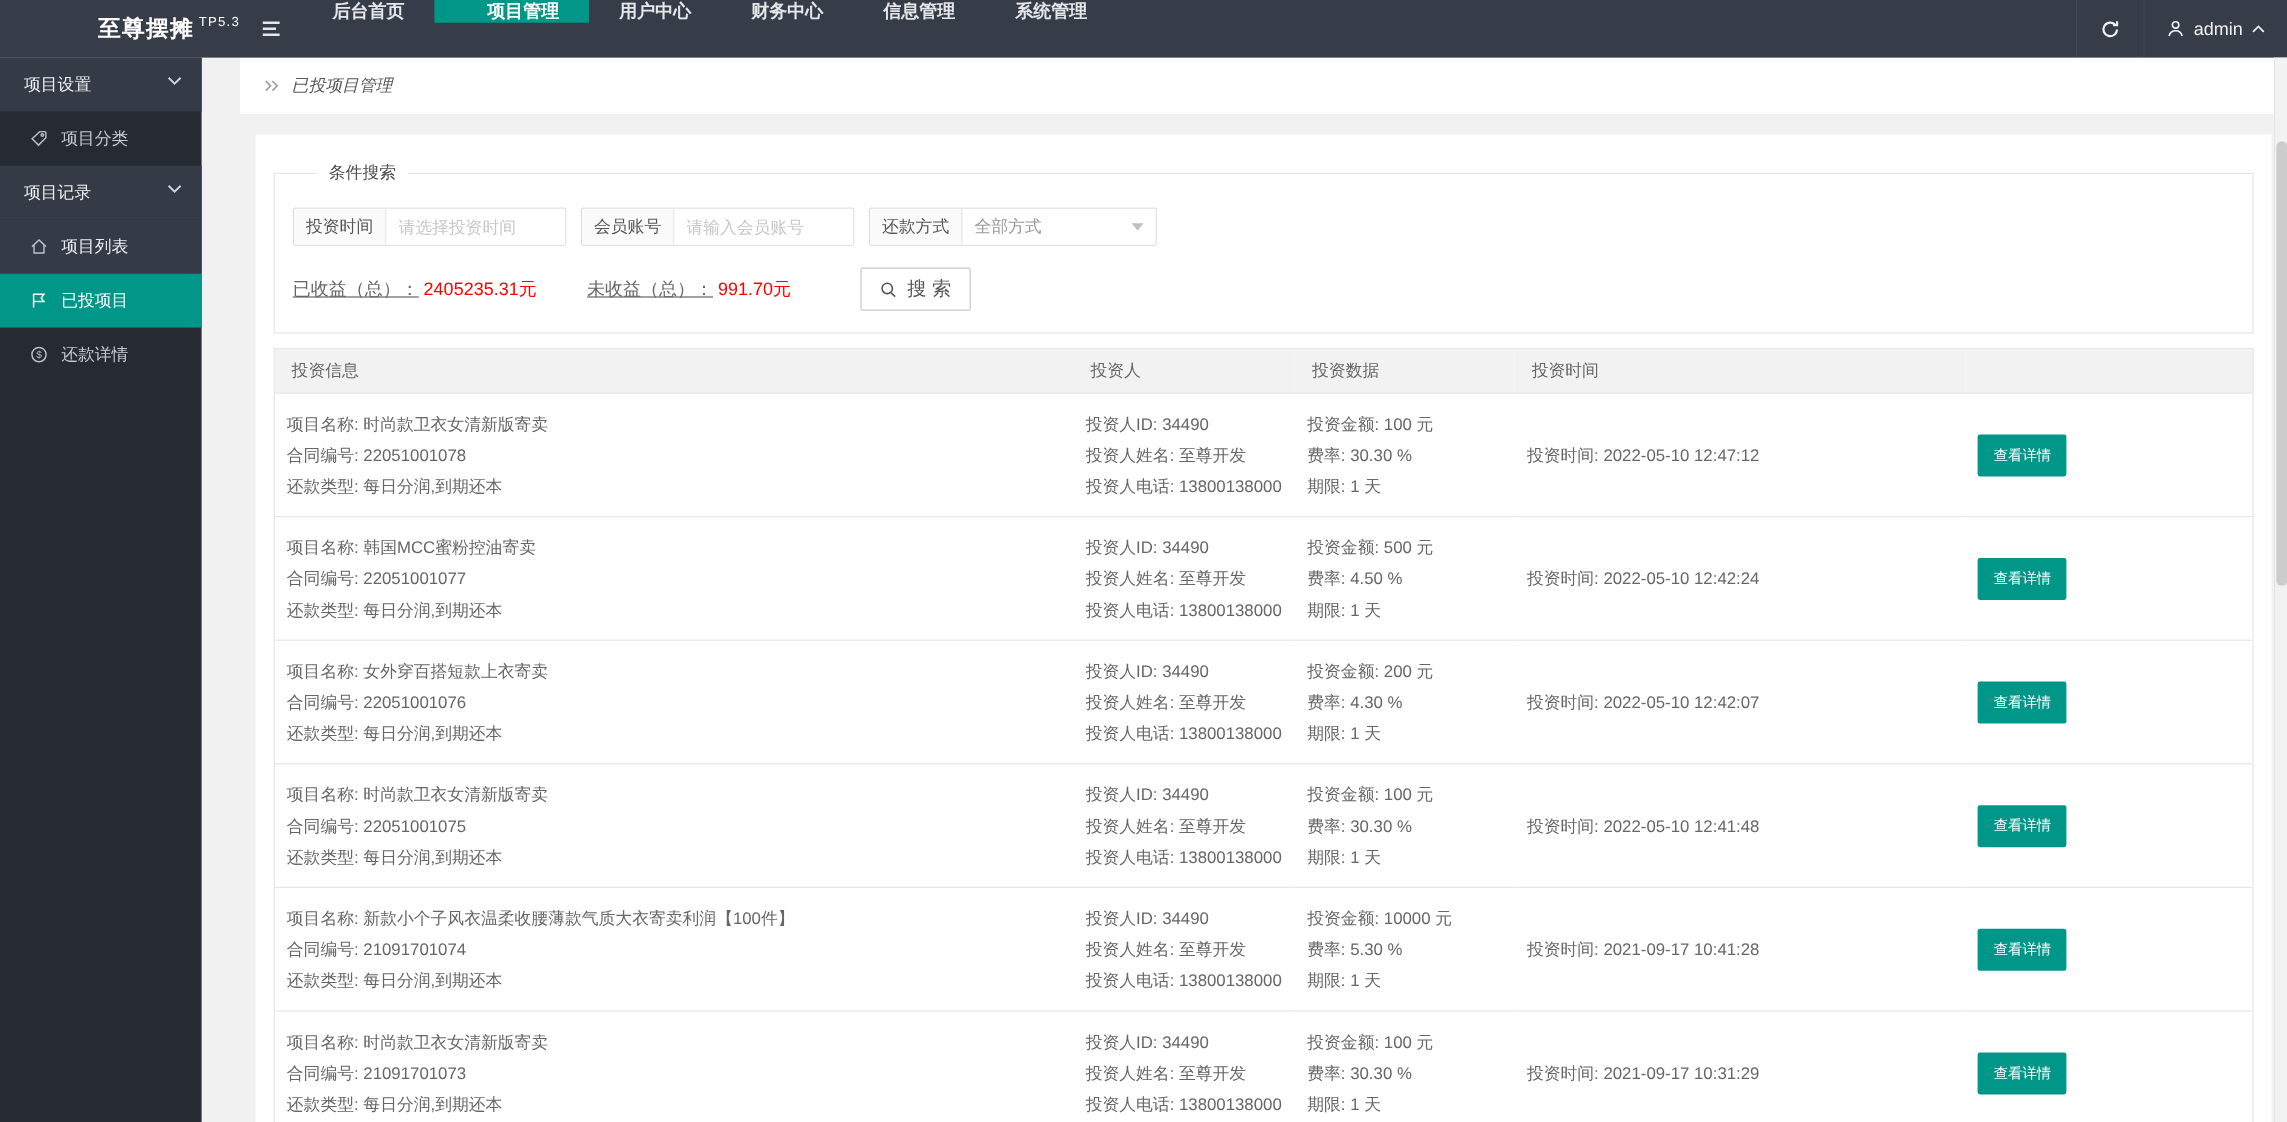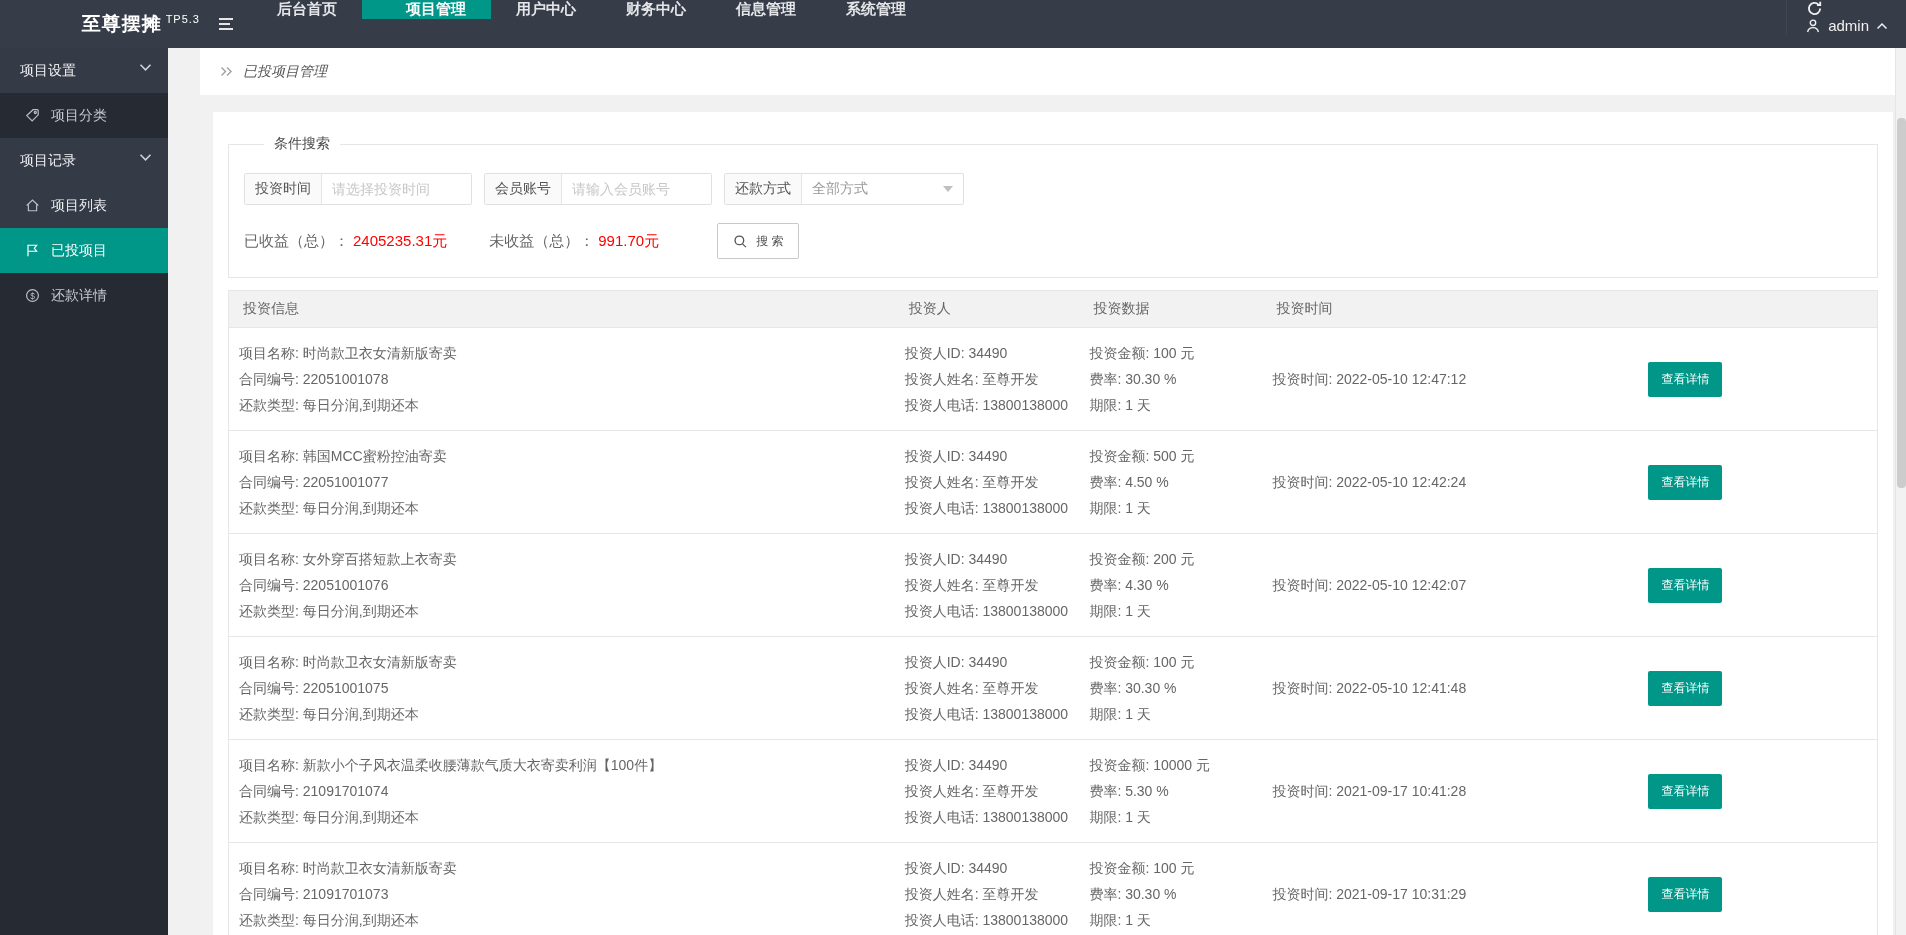--- a/index.html
+++ b/index.html
@@ -30,7 +30,7 @@
     color:#e4e6e9; cursor:pointer;
   }
   .nav-item.active { background:#009688; color:#fff;padding-left:44px; }
-  .top-right { margin-left:auto; display:flex; align-items:stretch;flex-direction:column; }
+  .top-right { margin-left:auto; display:flex; align-items:stretch; }
   .icon-btn {
     width:56px; display:flex; align-items:center; justify-content:center;
     cursor:pointer; color:#f0f0f0; border-left:1px solid rgba(255,255,255,.05);

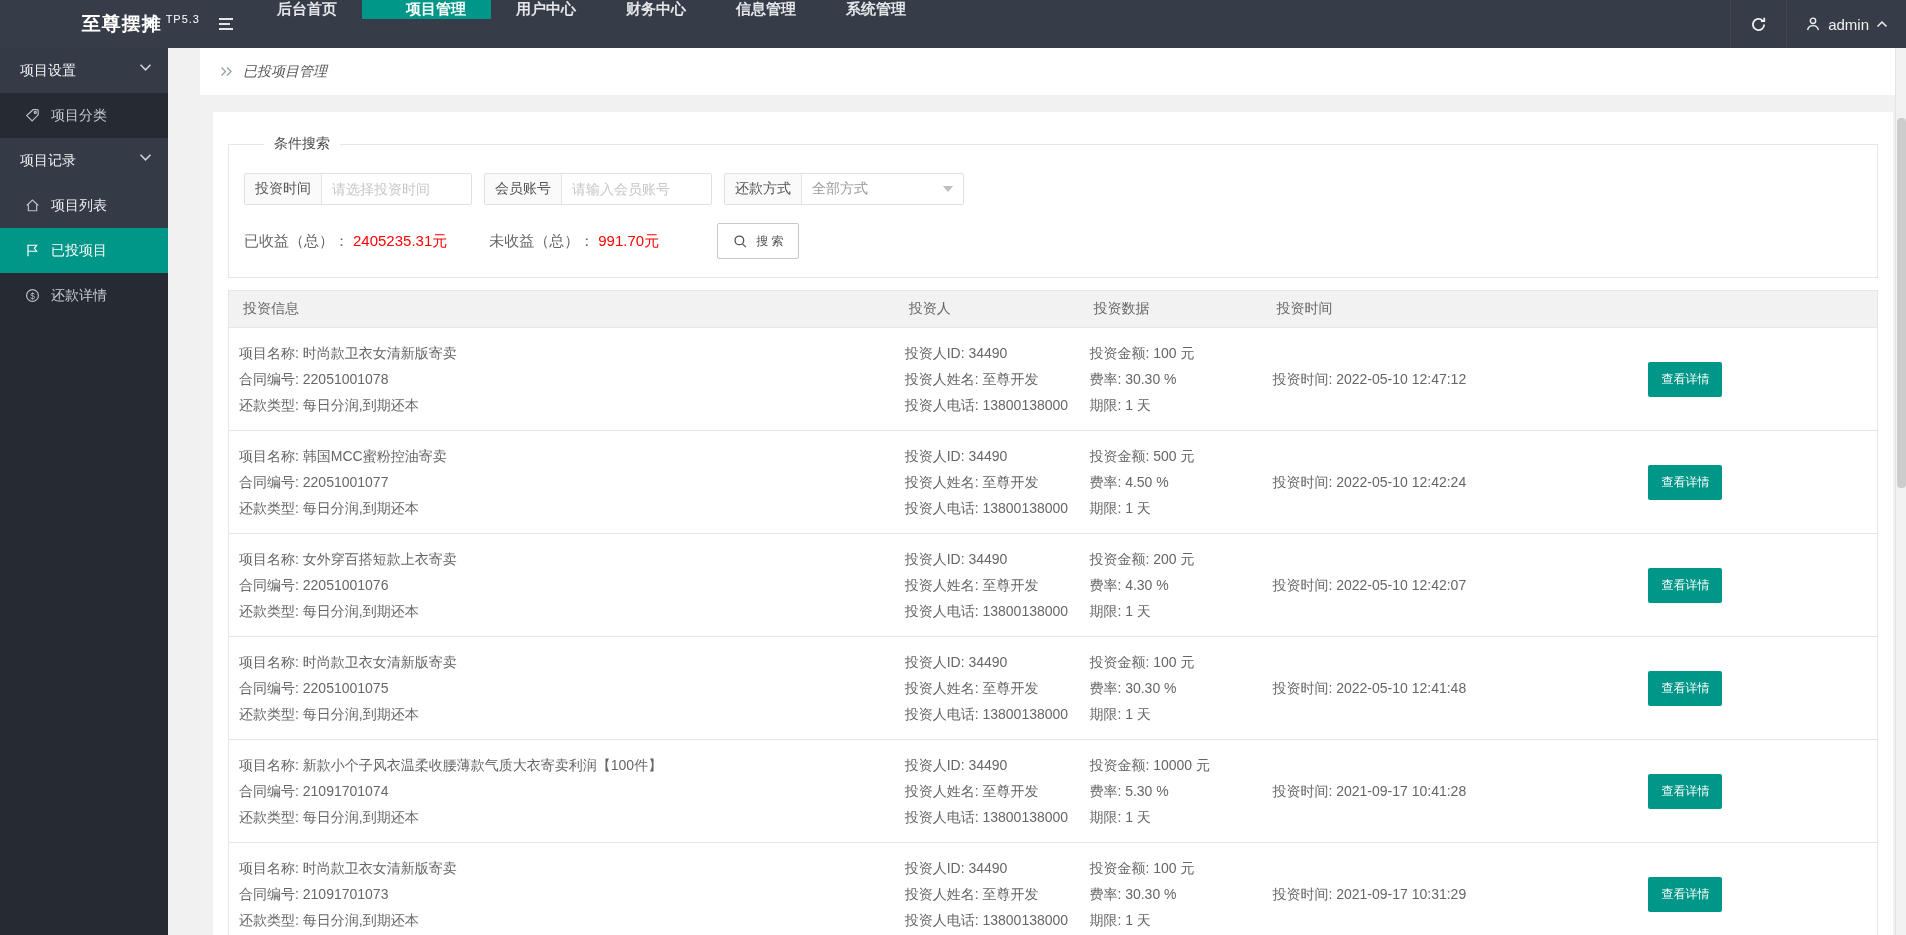--- a/index.html
+++ b/index.html
@@ -92,7 +92,7 @@
     border-right:5px solid transparent; border-top:6px solid #bfbfbf;
   }
   .stats-row { margin-top:18px; display:flex; align-items:center; font-size:15px; color:#666; }
-  .stat-label { color:#666; }
+  .stat-label { color:#666;text-decoration:underline; }
   .stat-value { color:#ff0000; margin-left:4px; margin-right:42px; }
   .search-btn {
     margin-left:16px; display:inline-flex; align-items:center; gap:8px;

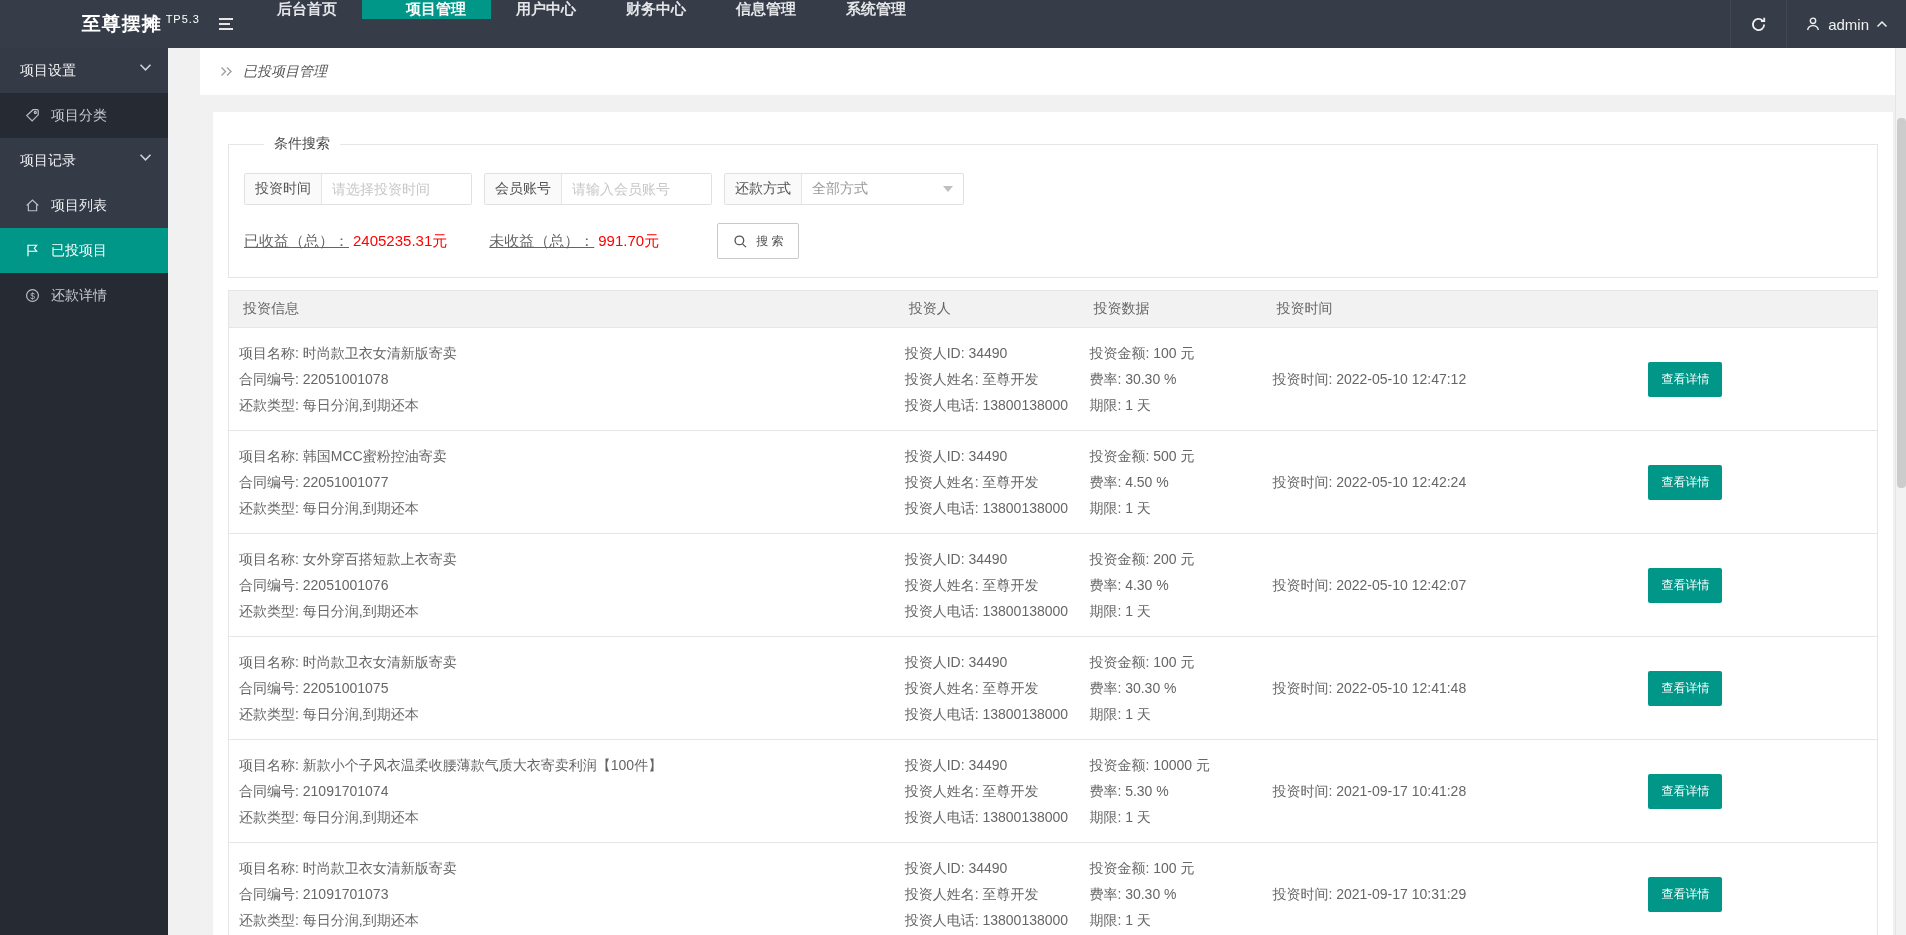--- a/index.html
+++ b/index.html
@@ -97,7 +97,7 @@
   .search-btn {
     margin-left:16px; display:inline-flex; align-items:center; gap:8px;
     height:36px; padding:13px 15px; border:1px solid #c9c9c9; border-radius:2px;
-    background:#fff; color:#555; font-size:12px; cursor:pointer; font-family:inherit;
+    background:#fff; color:#555; font-size:16px; cursor:pointer; font-family:inherit;
   }
   .search-btn .mag { color:#555; }
 

